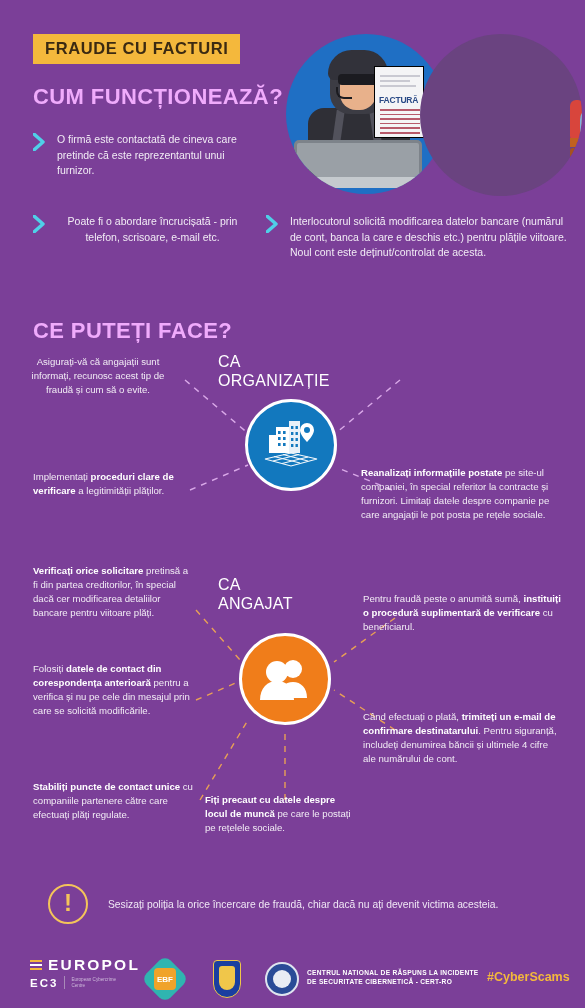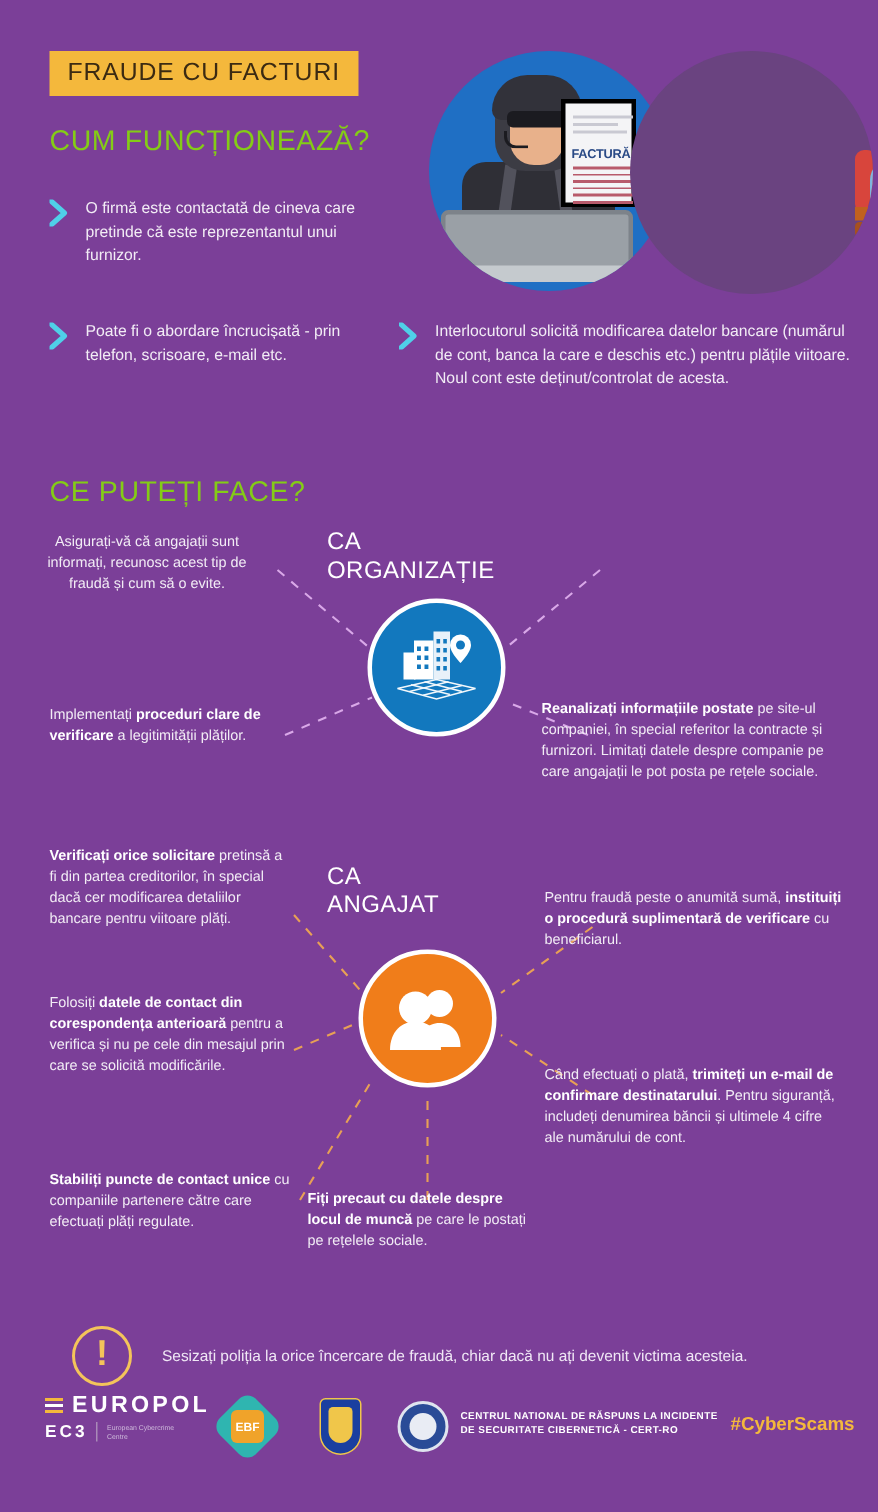--- a/index.html
+++ b/index.html
@@ -20,7 +20,7 @@
     position: absolute; left: 33px; top: 34px;
     background: #f4b83c;
     color: #3b2a12;
-    font-size: 16.5px; font-weight: normal;
+    font-size: 16.5px; font-weight: bold;
     letter-spacing: 0.6px;
     padding: 5px 12px 6px 12px;
   }

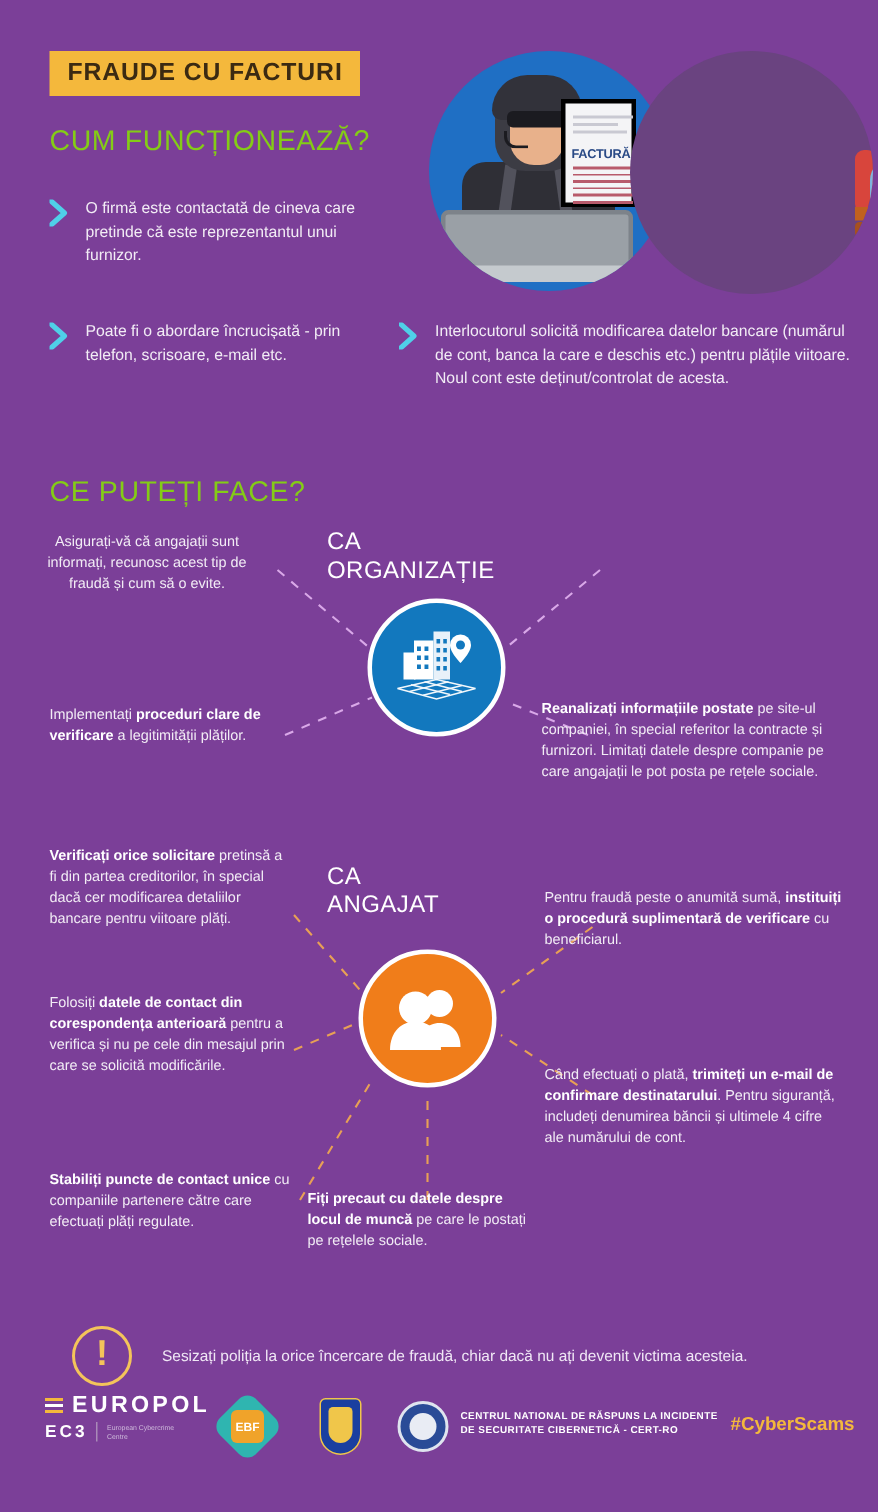--- a/index.html
+++ b/index.html
@@ -26,9 +26,10 @@
   }
   .section-head {
     position: absolute;
-    color: #84cc16;
-    font-size: 19px;
+    color: #f0abfc;
+    font-size: 22px;
     letter-spacing: 0.4px;
+    font-weight: bold;
   }
   #head-how { left: 33px; top: 84px; }
   #head-what { left: 33px; top: 318px; }

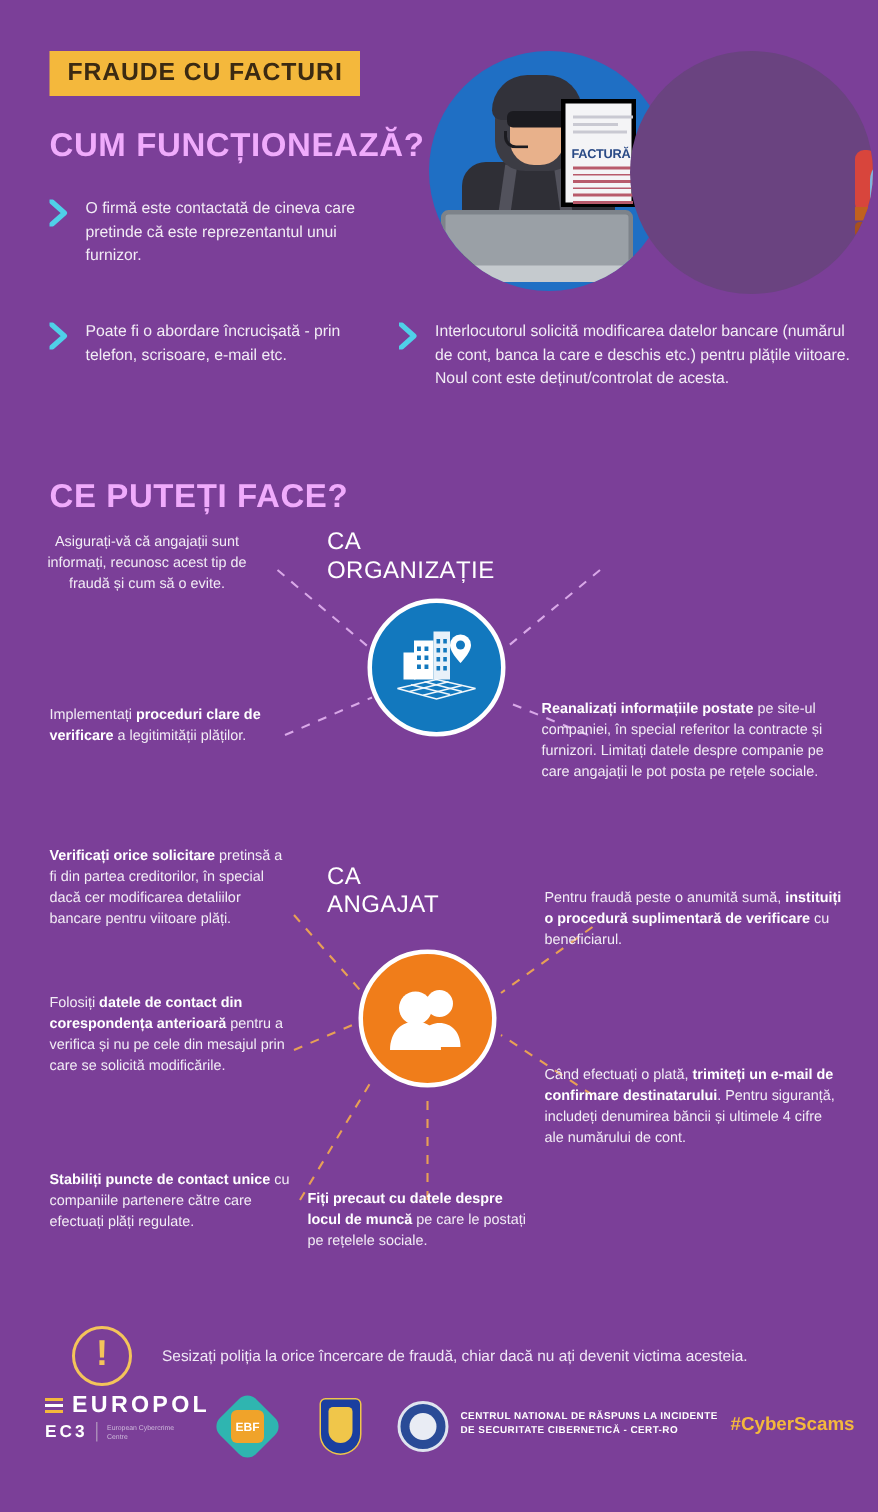--- a/index.html
+++ b/index.html
@@ -83,7 +83,7 @@
   }
   .invoice {
     position: absolute; left: 88px; top: 32px; width: 50px; height: 72px;
-    background: #f4f4f6; border: 3px solid #000000;
+    background: #f4f4f6; border: 1px solid #000000;
   }
   .inv-line { position: absolute; left: 5px; height: 2px; background: #c9c9d2; }
   .inv-title {

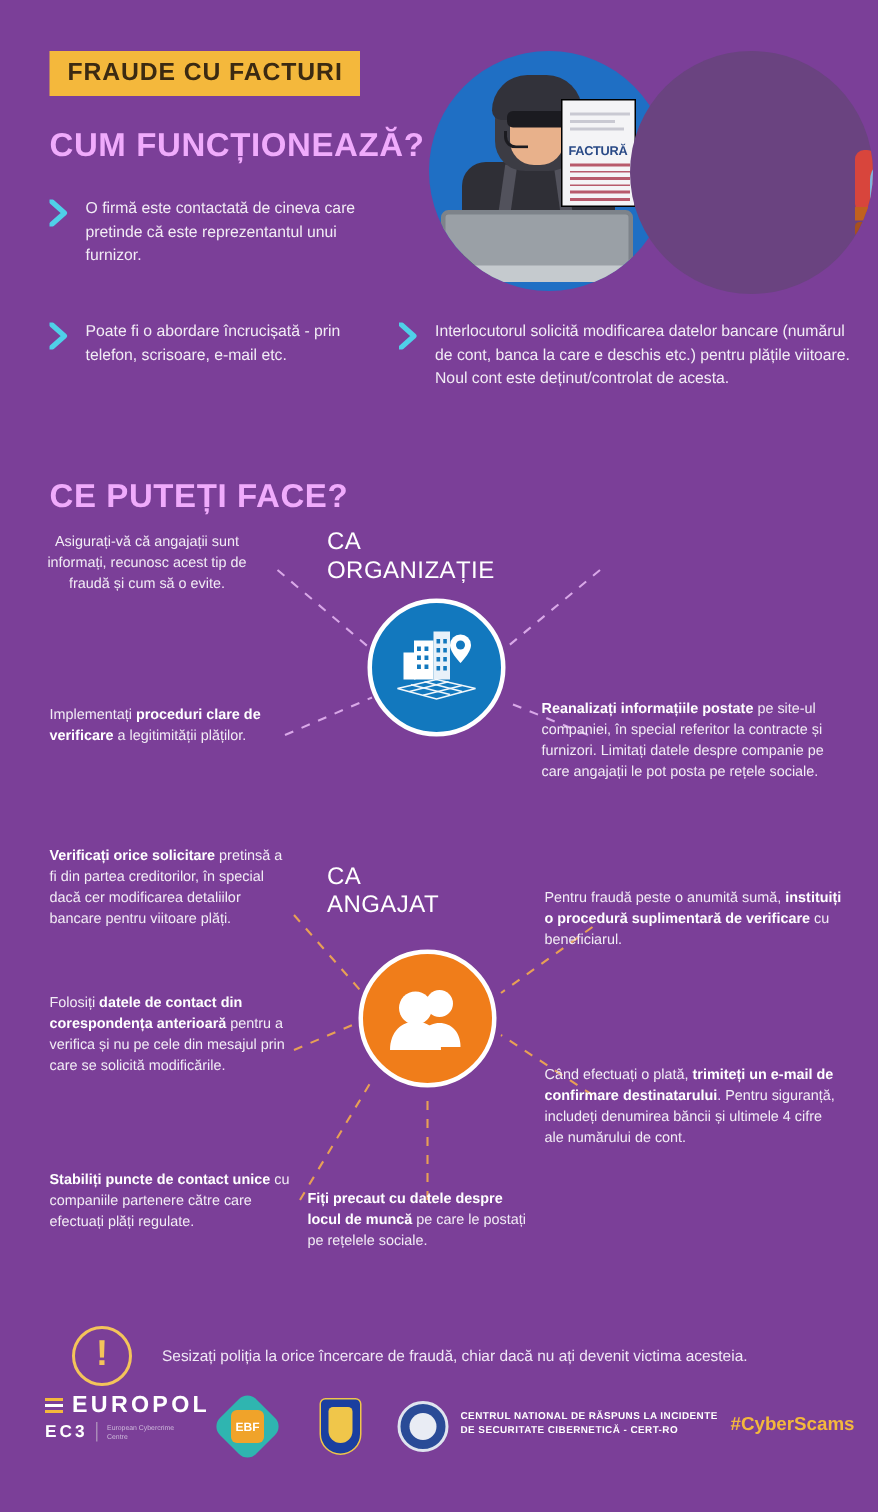--- a/index.html
+++ b/index.html
@@ -106,7 +106,7 @@
   .chev svg { display: block; }
   .btext { color: #f2ecf5; font-size: 10.5px; line-height: 15.5px; }
   #bul-1 { left: 33px; top: 132px; width: 215px; }
-  #bul-2 { left: 33px; top: 214px; width: 215px; }
+  #bul-2 { left: 33px; top: 214px; width: 215px; text-align: center; }
   #bul-3 { left: 266px; top: 214px; width: 305px; }
 
   

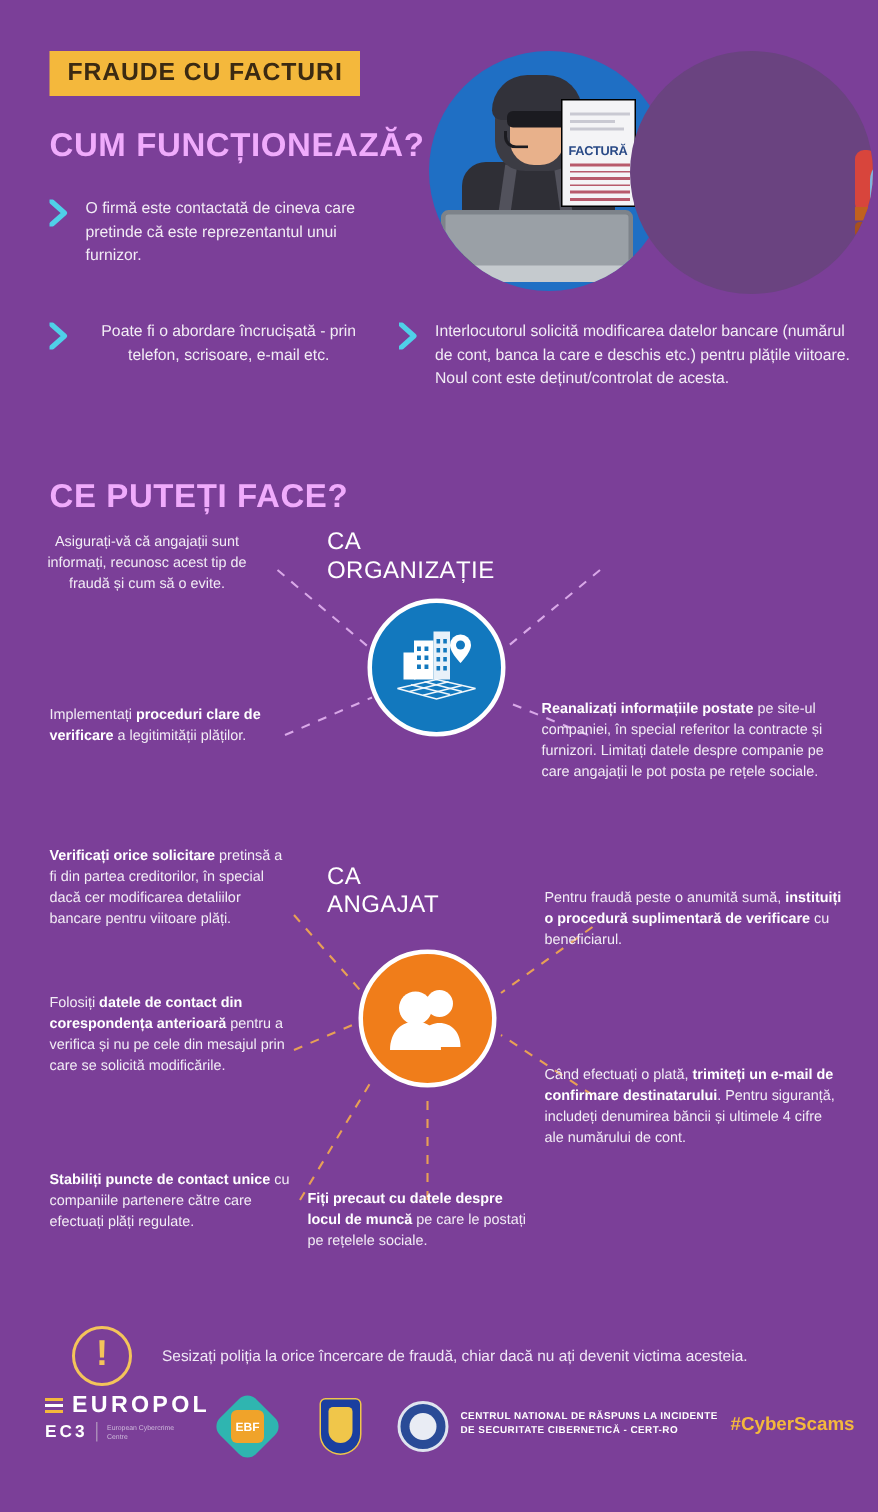--- a/index.html
+++ b/index.html
@@ -150,7 +150,7 @@
   .alert-text { color: #f0e7f5; font-size: 10.3px; }
 
   
-  .footer { position: absolute; left: 0; top: 920px; width: 585px; height: 60px; }
+  .footer { position: absolute; left: 0; top: 948px; width: 585px; height: 60px; }
   .europol { position: absolute; left: 30px; top: 8px; }
   .europol .e1 { color: #ffffff; font-size: 15.5px; font-weight: bold; letter-spacing: 2.2px; }
   .europol .e2 { color: #ffffff; font-size: 11.5px; font-weight: bold; letter-spacing: 2px; }

